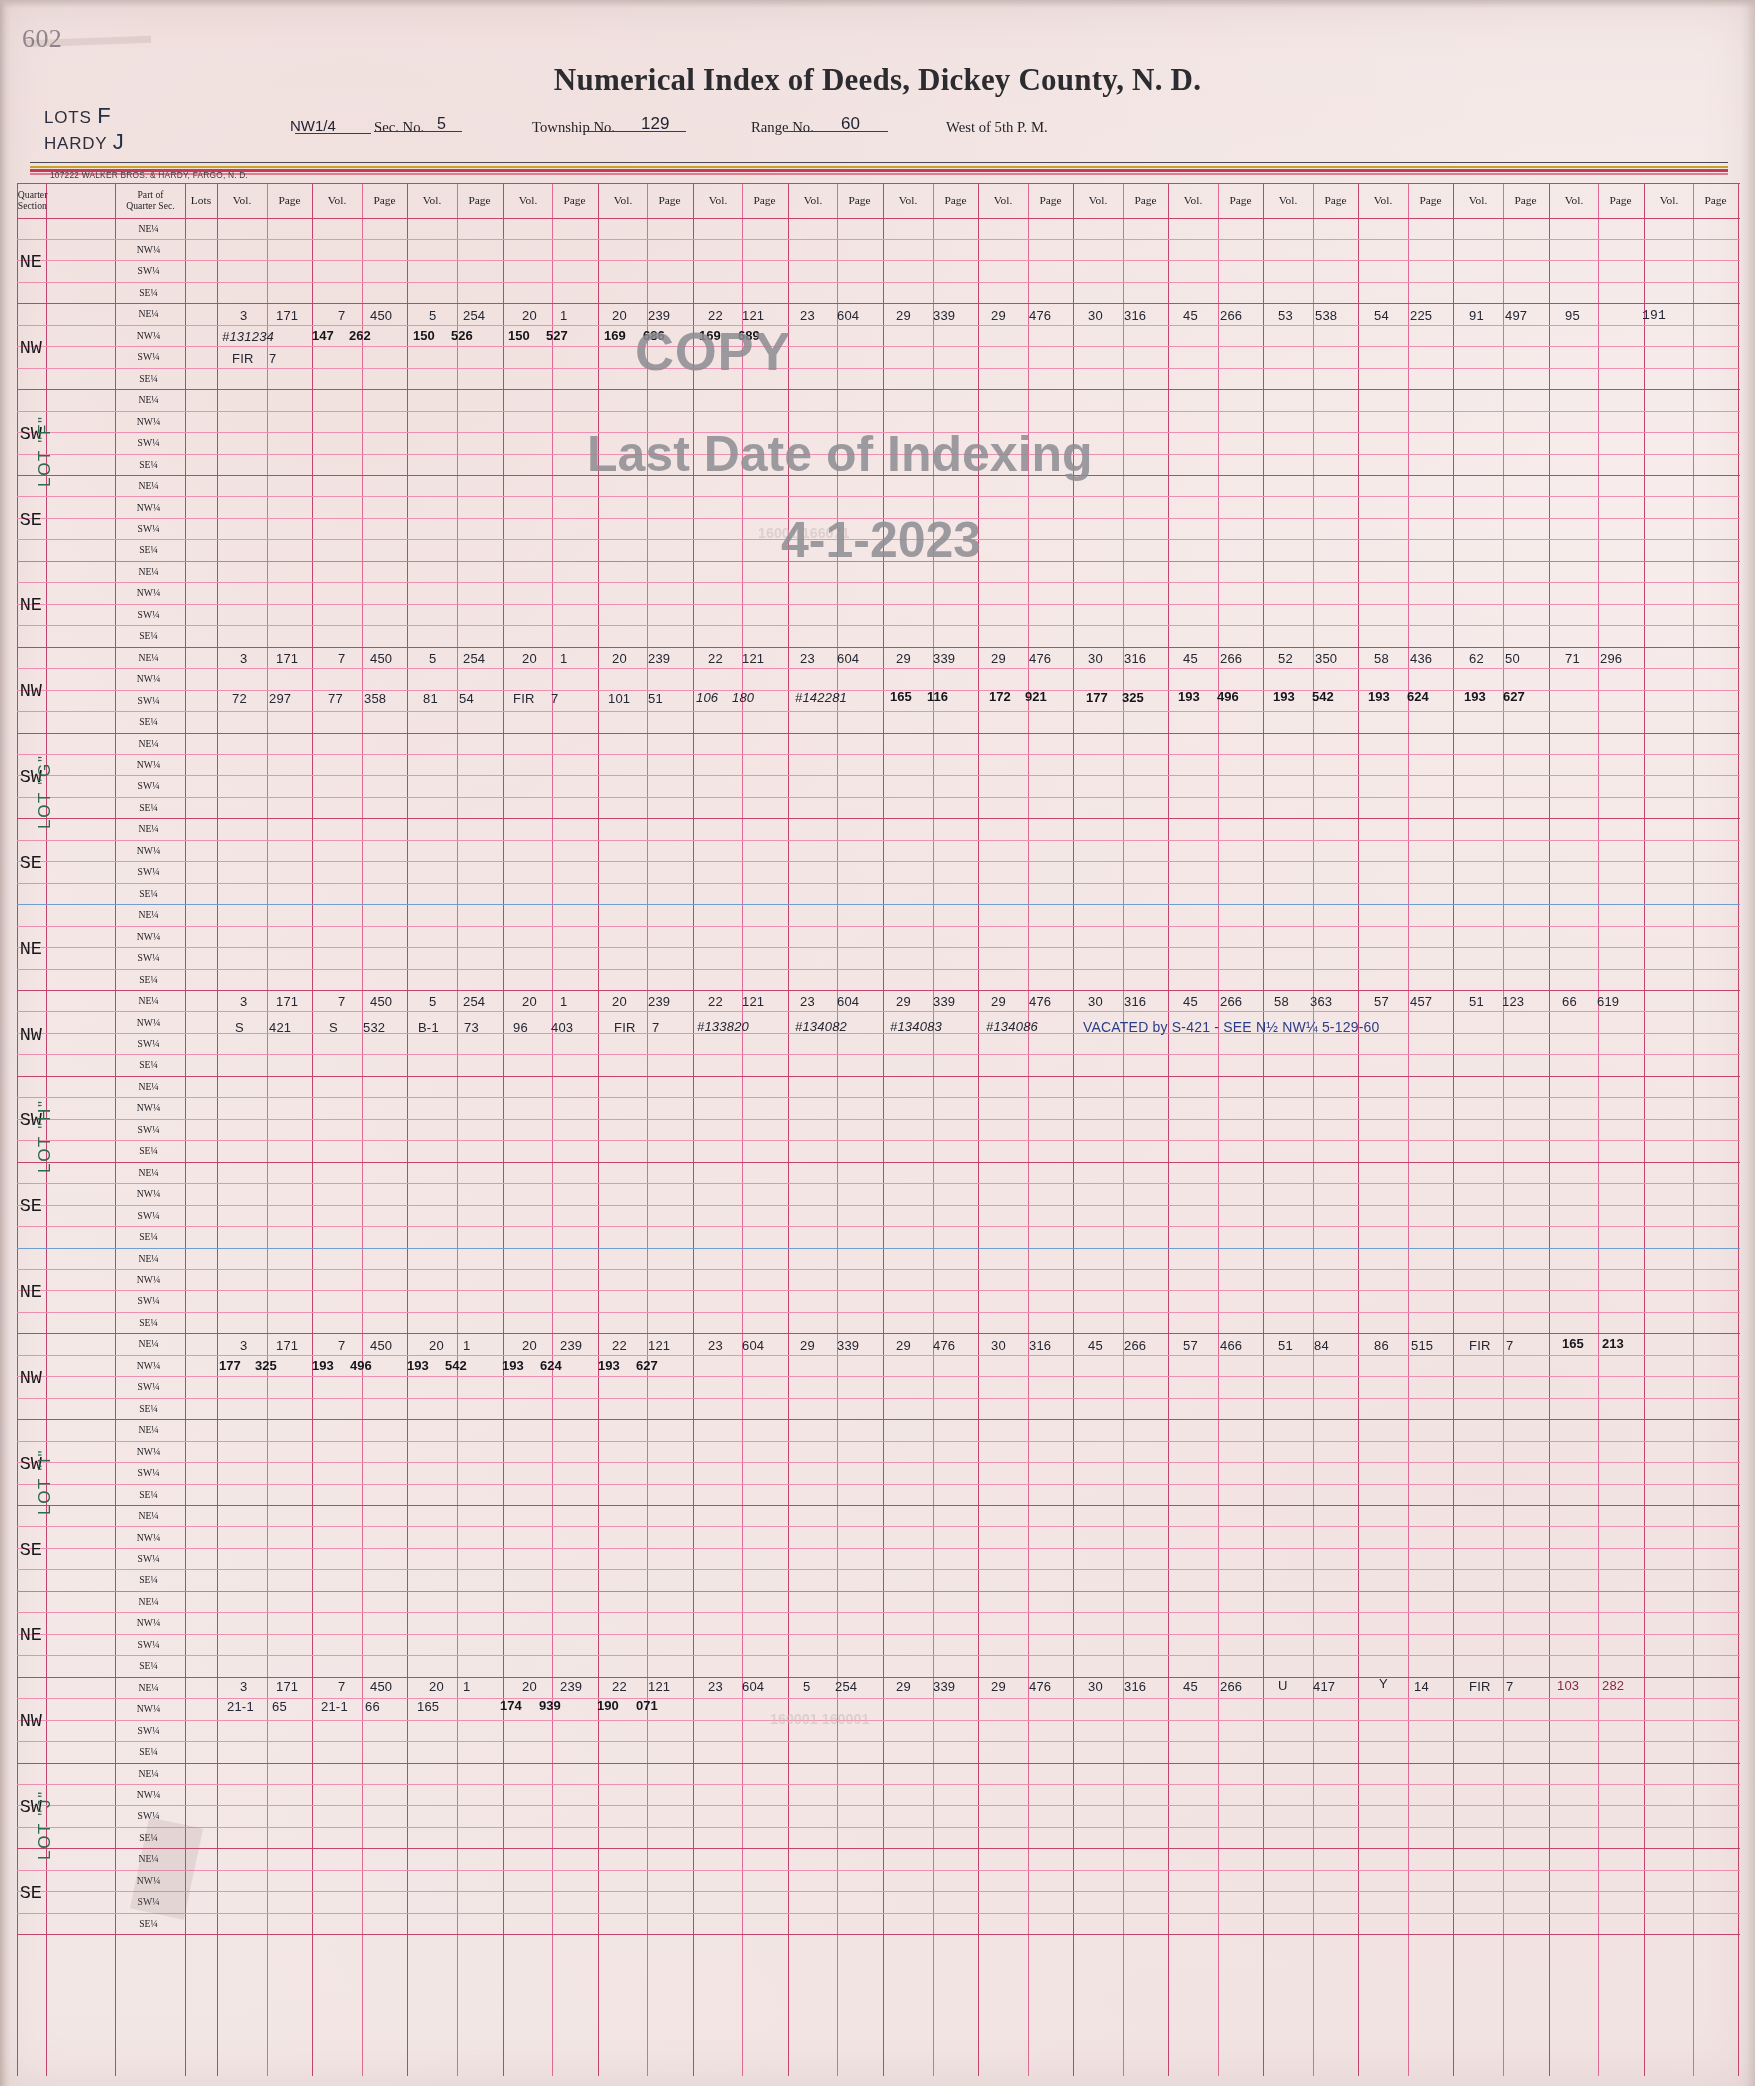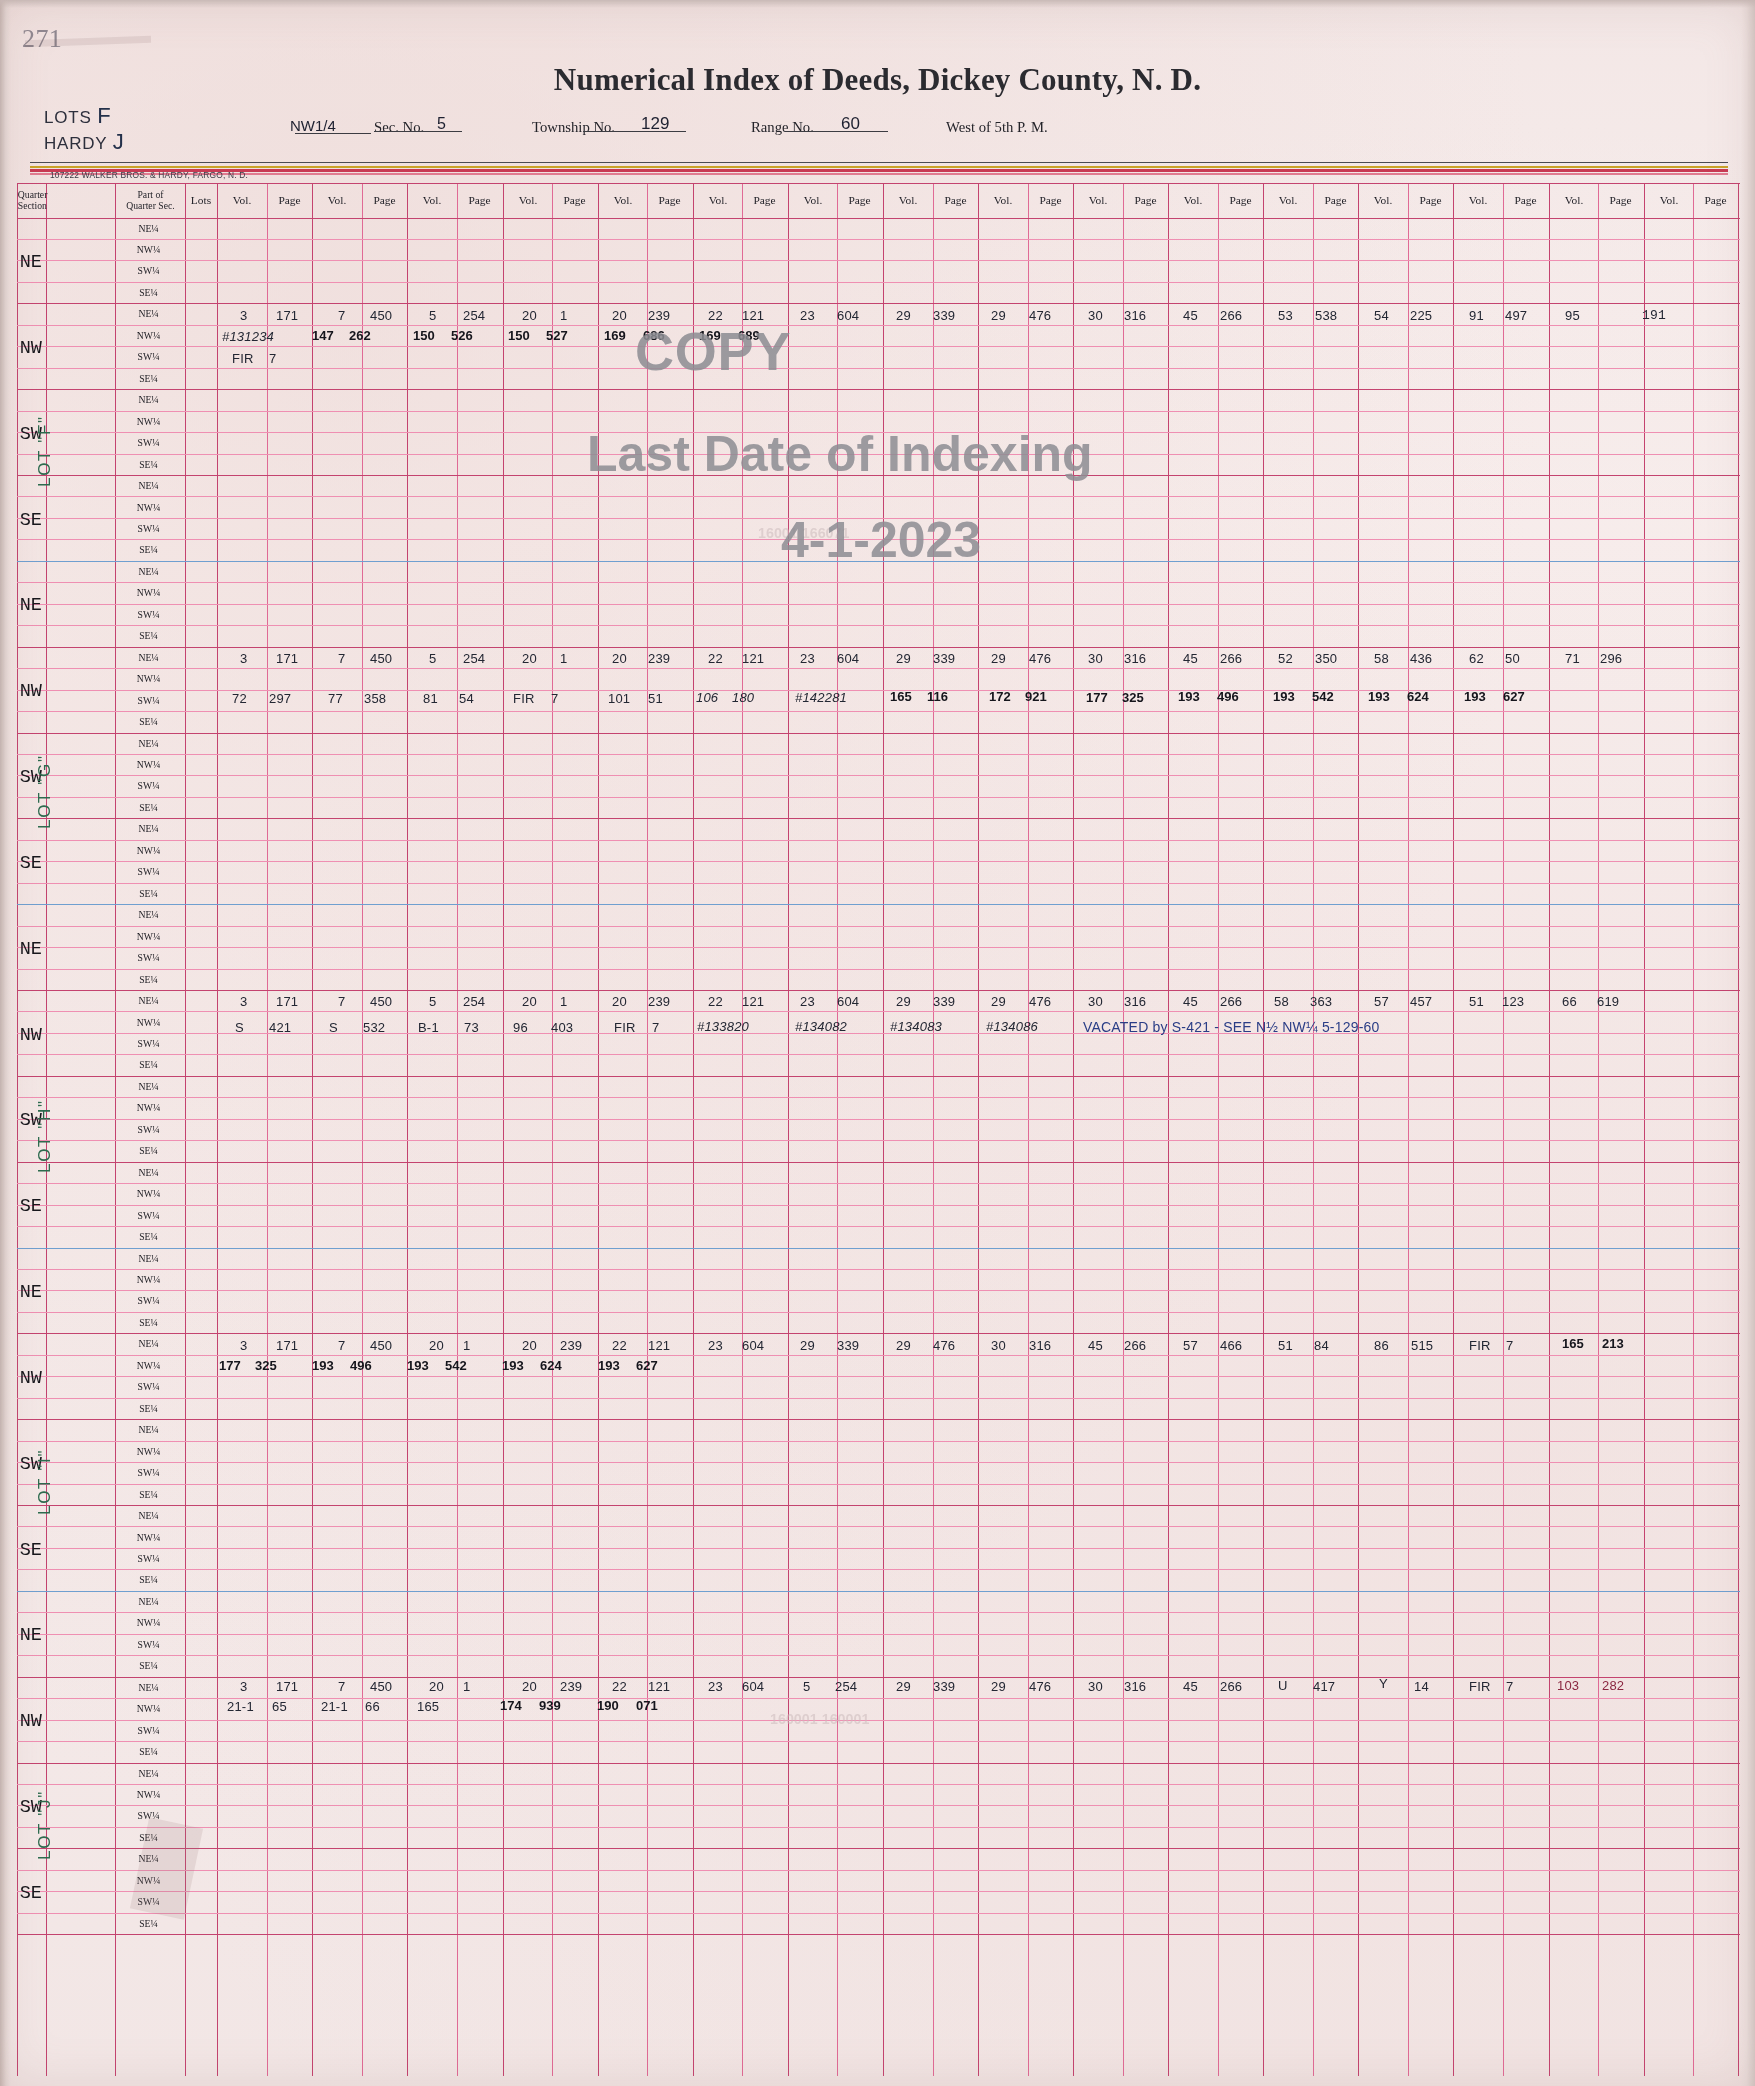--- a/index.html
+++ b/index.html
@@ -239,7 +239,7 @@
   <div class="edge-right"></div>
   <div class="edge-top"></div>
 
-  <div class="page-number">271</div>
+  <div class="page-number">602</div>
 
   <div class="hdr-title">Numerical Index of Deeds, Dickey County, N. D.</div>
 

